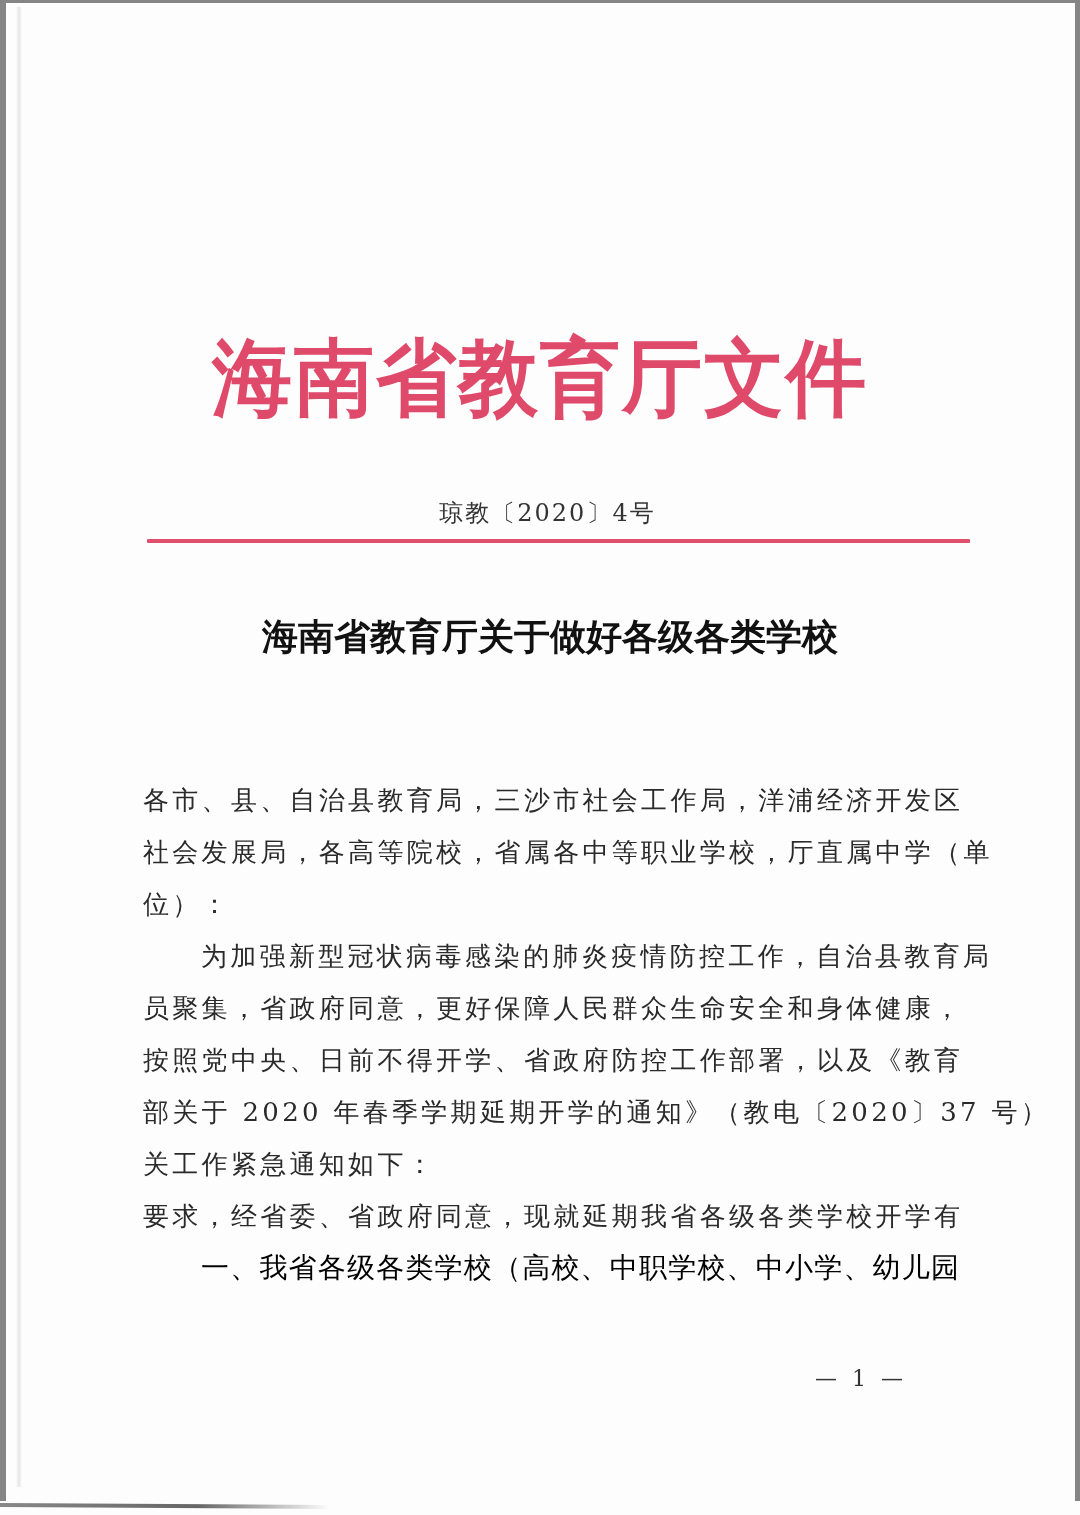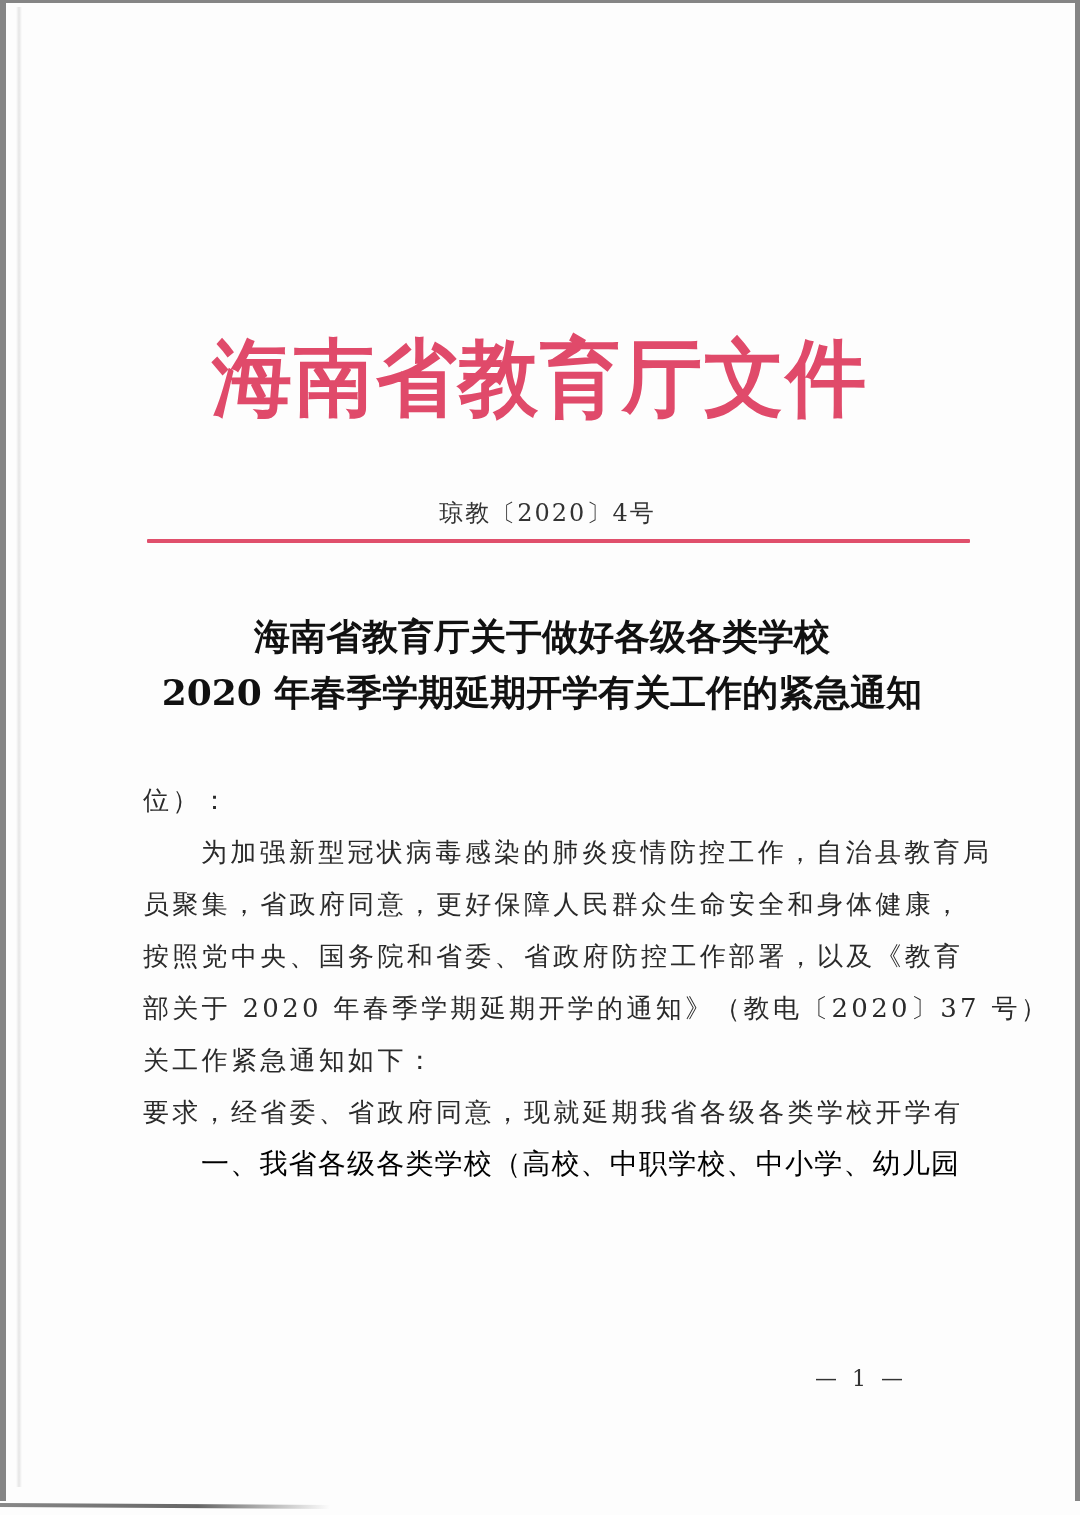--- a/index.html
+++ b/index.html
@@ -86,7 +86,7 @@
     }
     .notice-title {
       position: absolute;
-      left: 132px;
+      left: 140px;
       width: 820px;
       top: 608px;
       text-align: center;

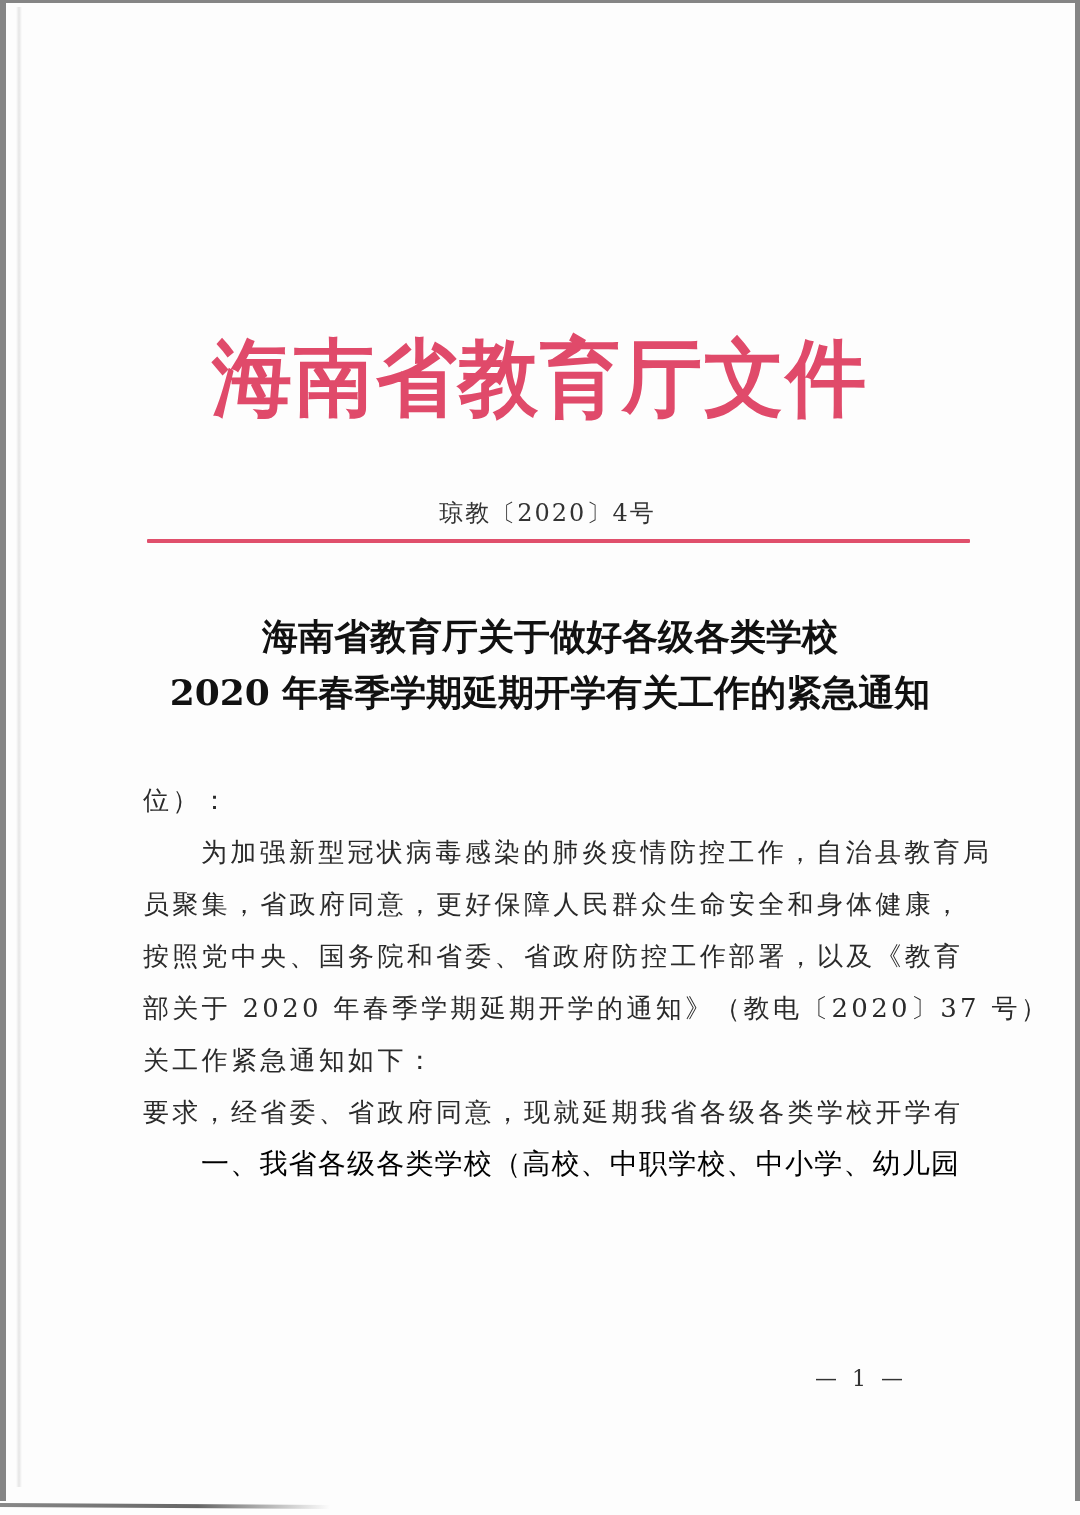--- a/index.html
+++ b/index.html
@@ -147,7 +147,6 @@
 
 <div class="notice-title">
   <span class="line">海南省教育厅关于做好各级各类学校</span>
-  <span class="line">2020 年春季学期延期开学有关工作的紧急通知</span>
 </div>
 
 <div class="body-text">

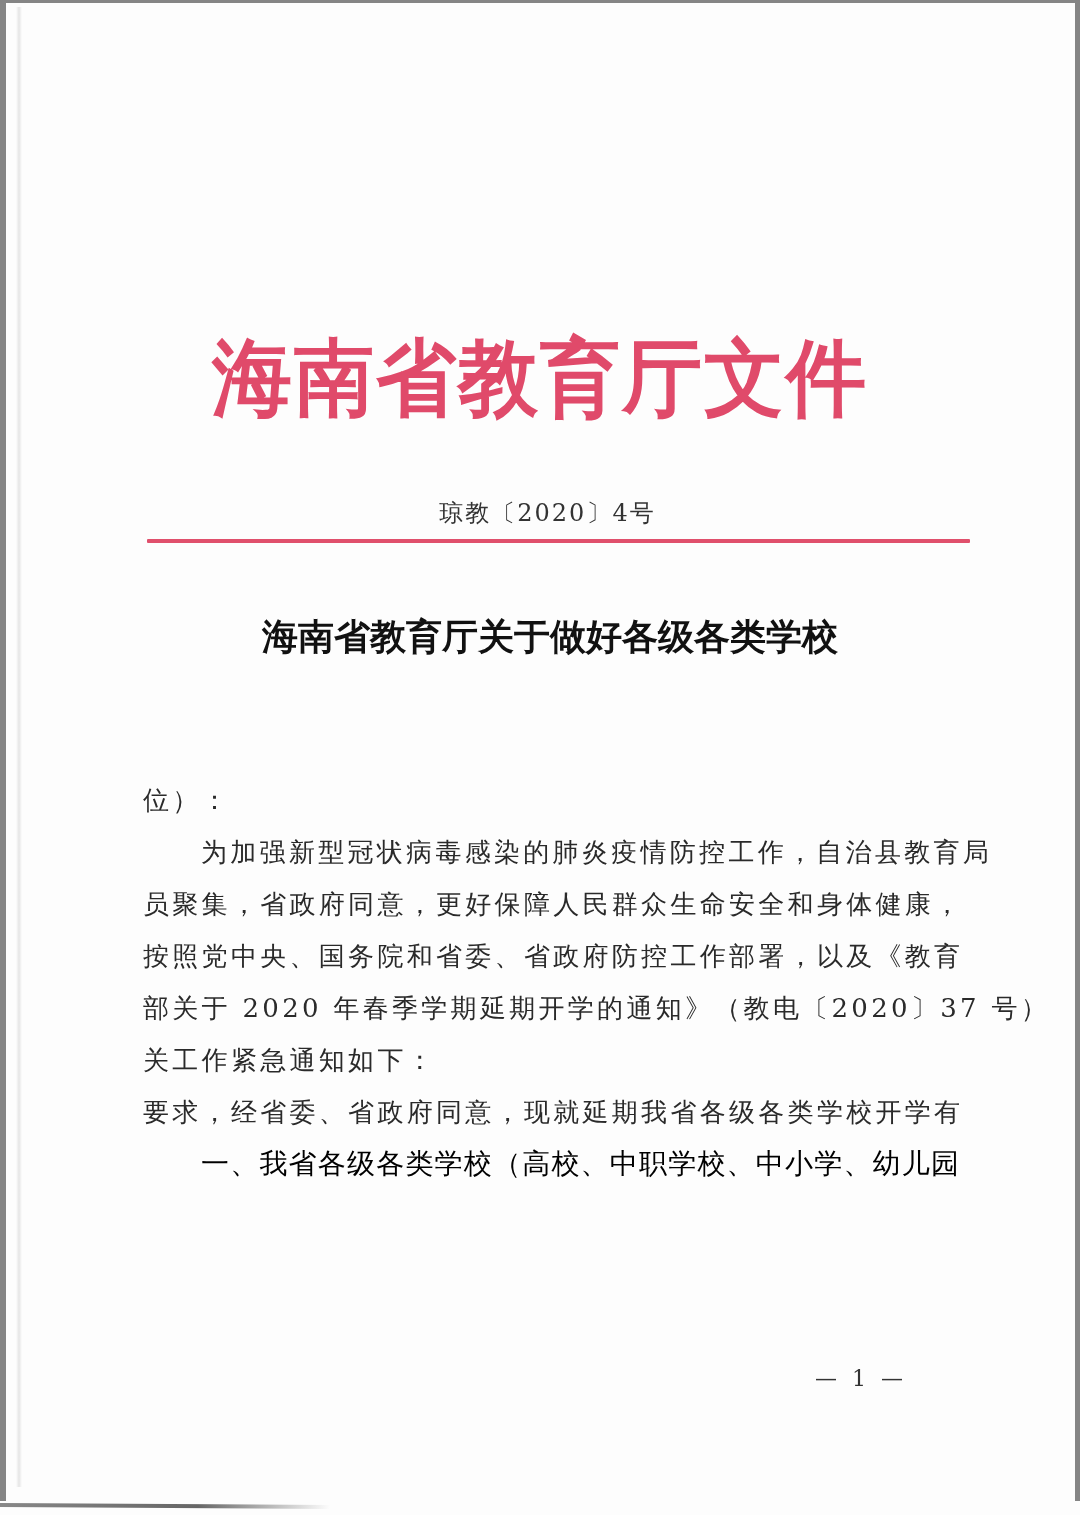--- a/index.html
+++ b/index.html
@@ -150,6 +150,7 @@
 </div>
 
 <div class="body-text">
+  <span class="line">各市、县、自治县教育局，三沙市社会工作局，洋浦经济开发区</span>
   <span class="line">位）：</span>
   <span class="line indent">为加强新型冠状病毒感染的肺炎疫情防控工作，自治县教育局</span>
   <span class="line">员聚集，省政府同意，更好保障人民群众生命安全和身体健康，</span>

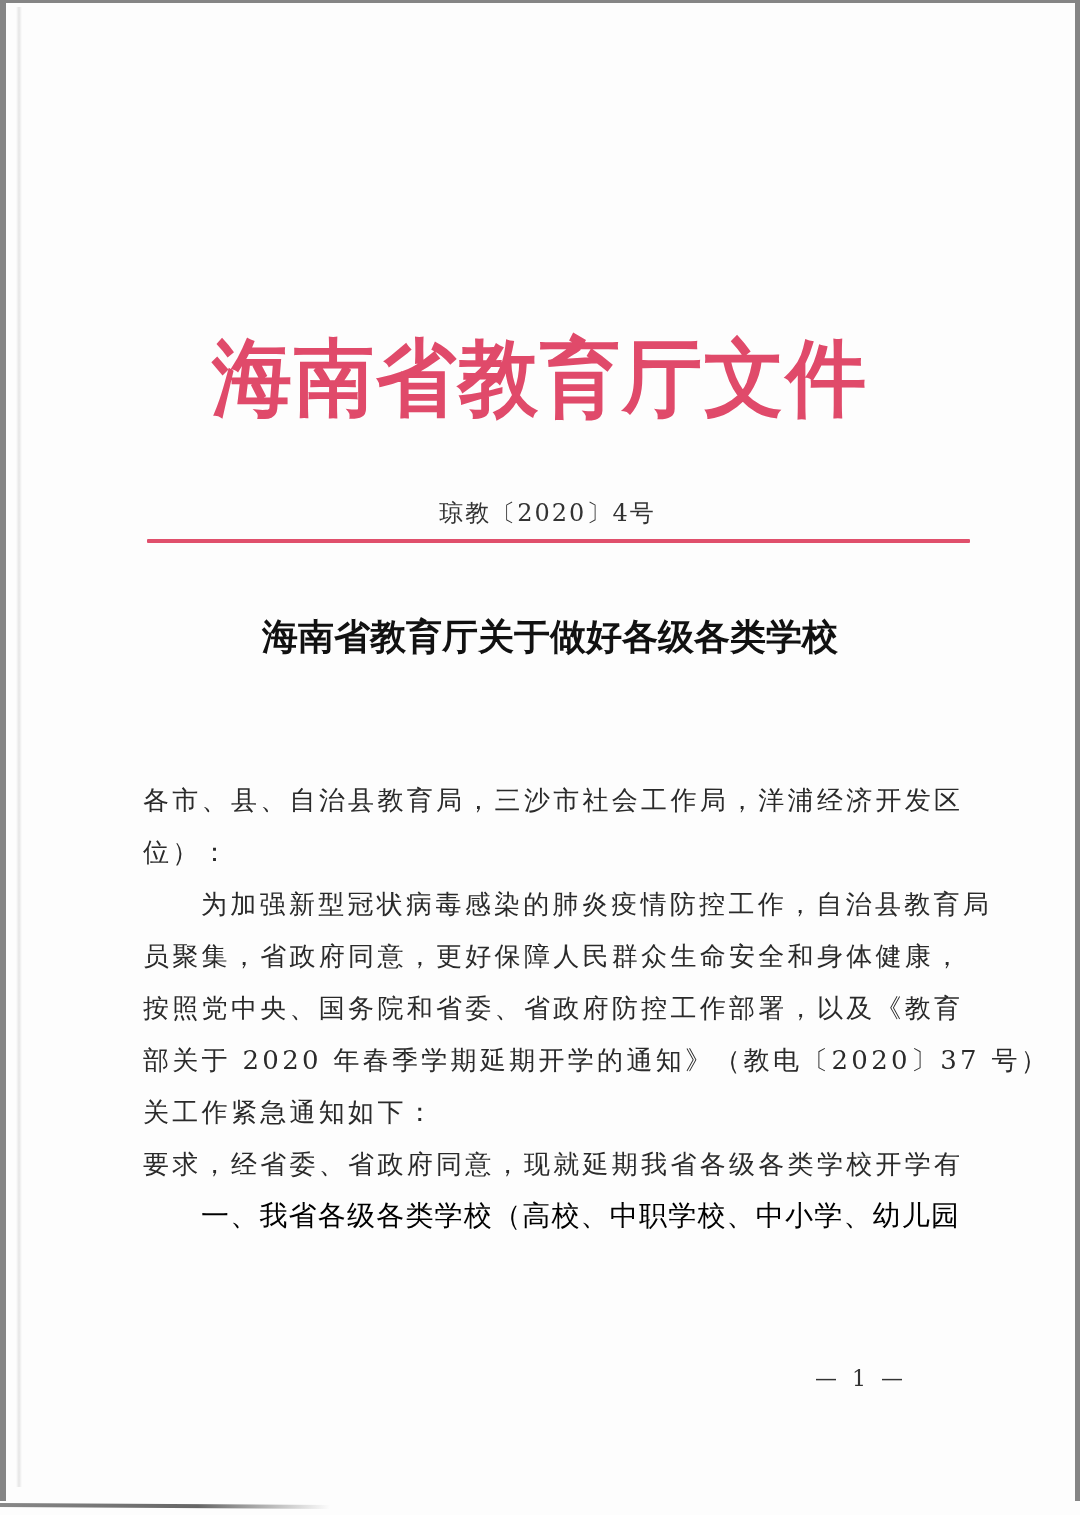--- a/index.html
+++ b/index.html
@@ -151,6 +151,7 @@
 
 <div class="body-text">
   <span class="line">各市、县、自治县教育局，三沙市社会工作局，洋浦经济开发区</span>
+  <span class="line">社会发展局，各高等院校，省属各中等职业学校，厅直属中学（单</span>
   <span class="line">位）：</span>
   <span class="line indent">为加强新型冠状病毒感染的肺炎疫情防控工作，自治县教育局</span>
   <span class="line">员聚集，省政府同意，更好保障人民群众生命安全和身体健康，</span>

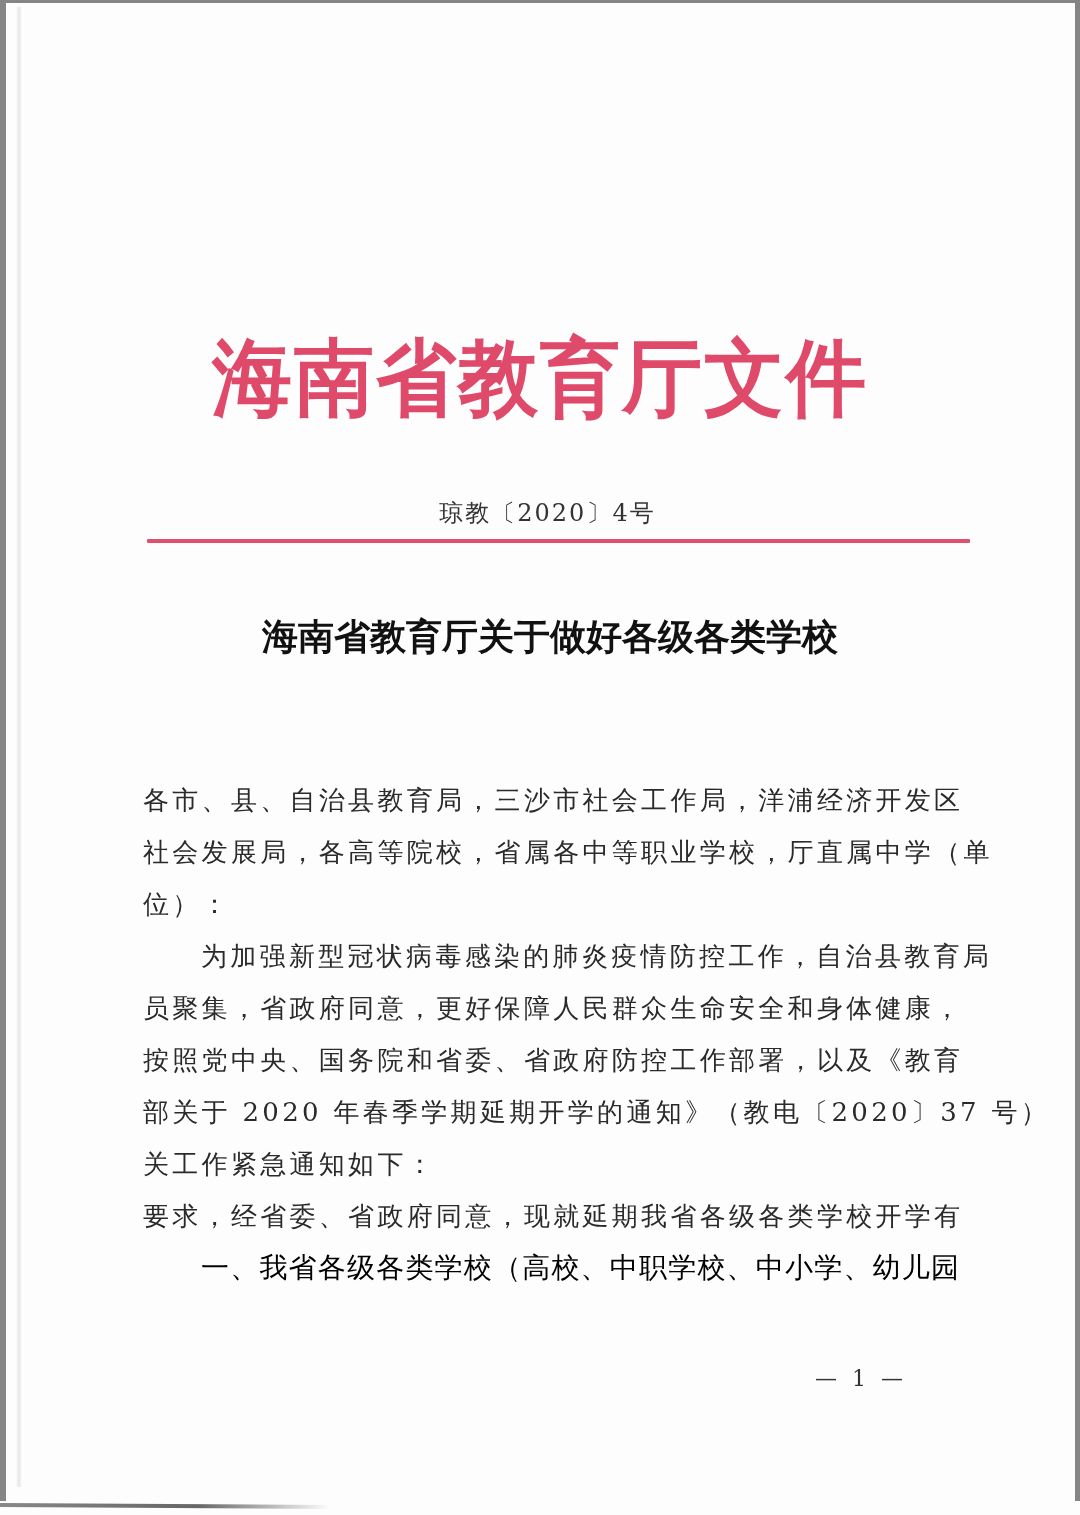--- a/index.html
+++ b/index.html
@@ -155,7 +155,7 @@
   <span class="line">位）：</span>
   <span class="line indent">为加强新型冠状病毒感染的肺炎疫情防控工作，自治县教育局</span>
   <span class="line">员聚集，省政府同意，更好保障人民群众生命安全和身体健康，</span>
-  <span class="line">按照党中央、国务院和省委、省政府防控工作部署，以及《教育</span>
+  <span class="line">按照党中央、日前不得开学、省政府防控工作部署，以及《教育</span>
   <span class="line">部关于 2020 年春季学期延期开学的通知》（教电〔2020〕37 号）</span>
   <span class="line">关工作紧急通知如下：</span>
   <span class="line">要求，经省委、省政府同意，现就延期我省各级各类学校开学有</span>

